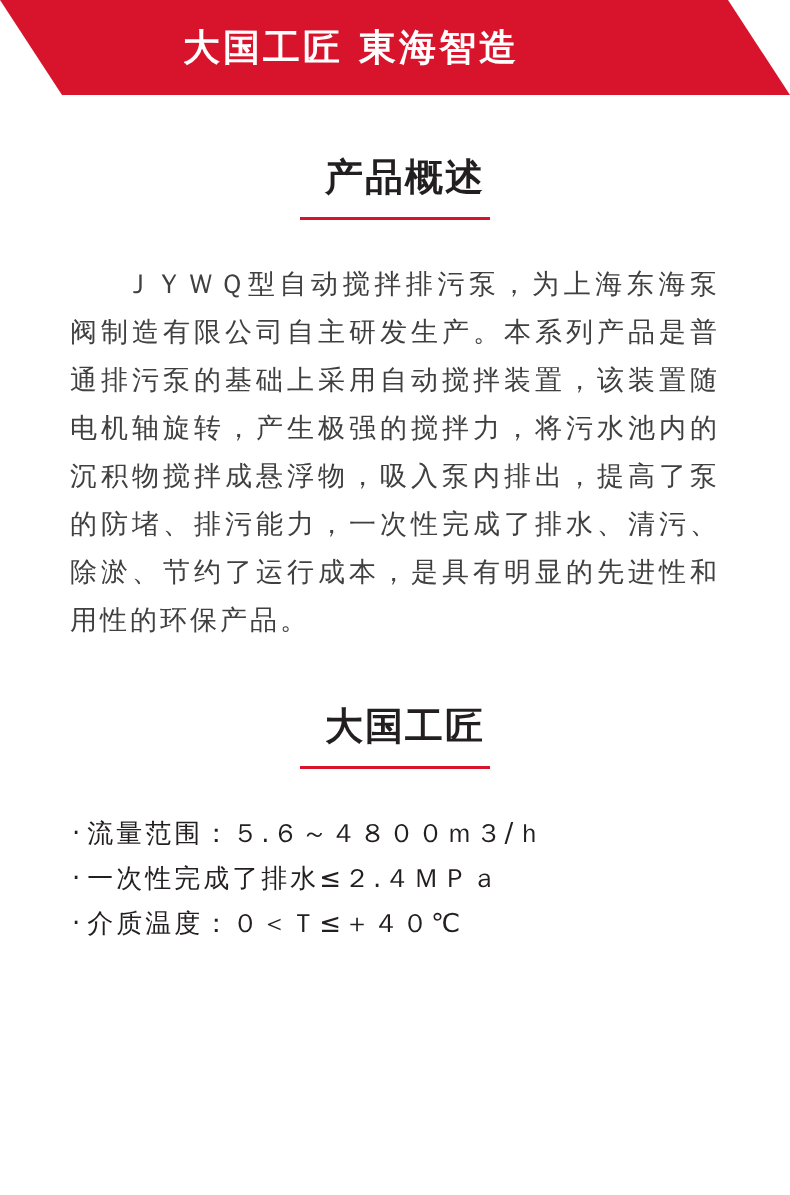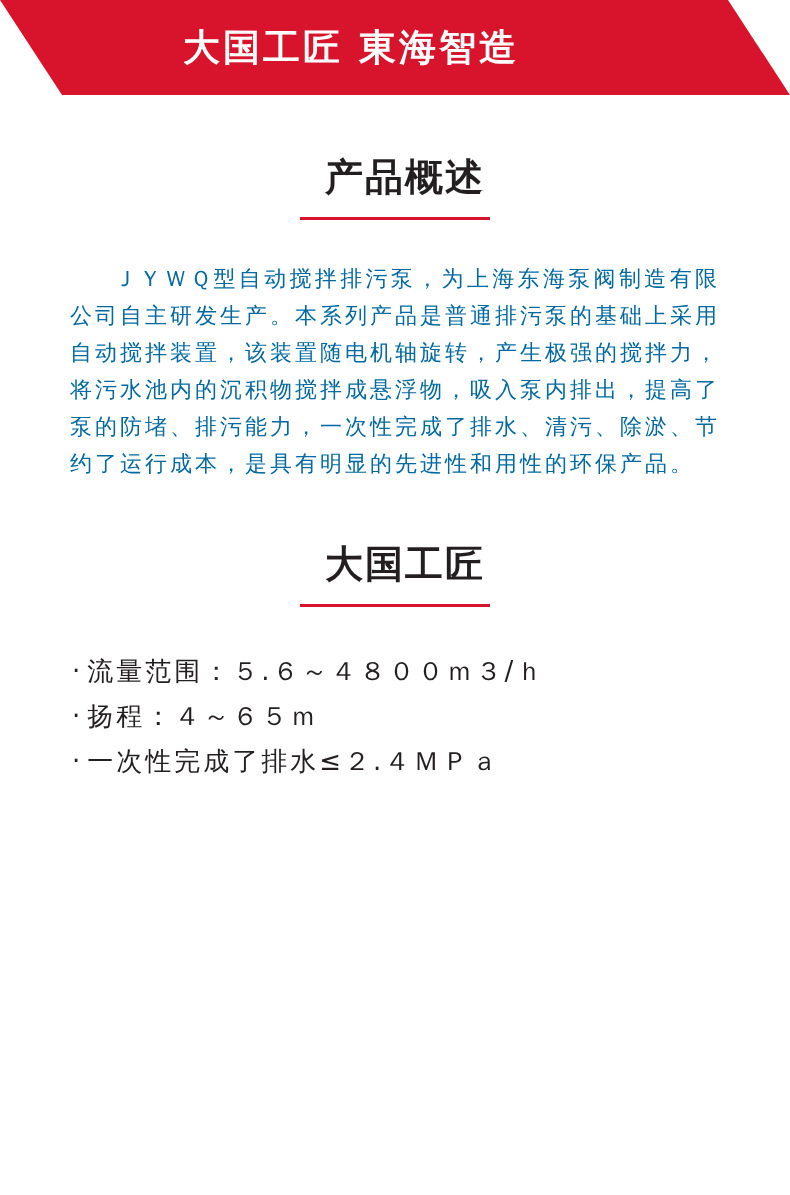--- a/index.html
+++ b/index.html
@@ -88,12 +88,12 @@
   
   .overview-body {
     margin: 40px 70px 0 70px;
-    font-size: 22px;
-    line-height: 37px;
+    font-size: 27px;
+    line-height: 48px;
     letter-spacing: 3px;
     text-align: justify;
     text-justify: inter-ideograph;
-    color: #0369a1;
+    color: #404040;
     text-indent: 2em;
     font-family: "DejaVu Sans", sans-serif;
   }

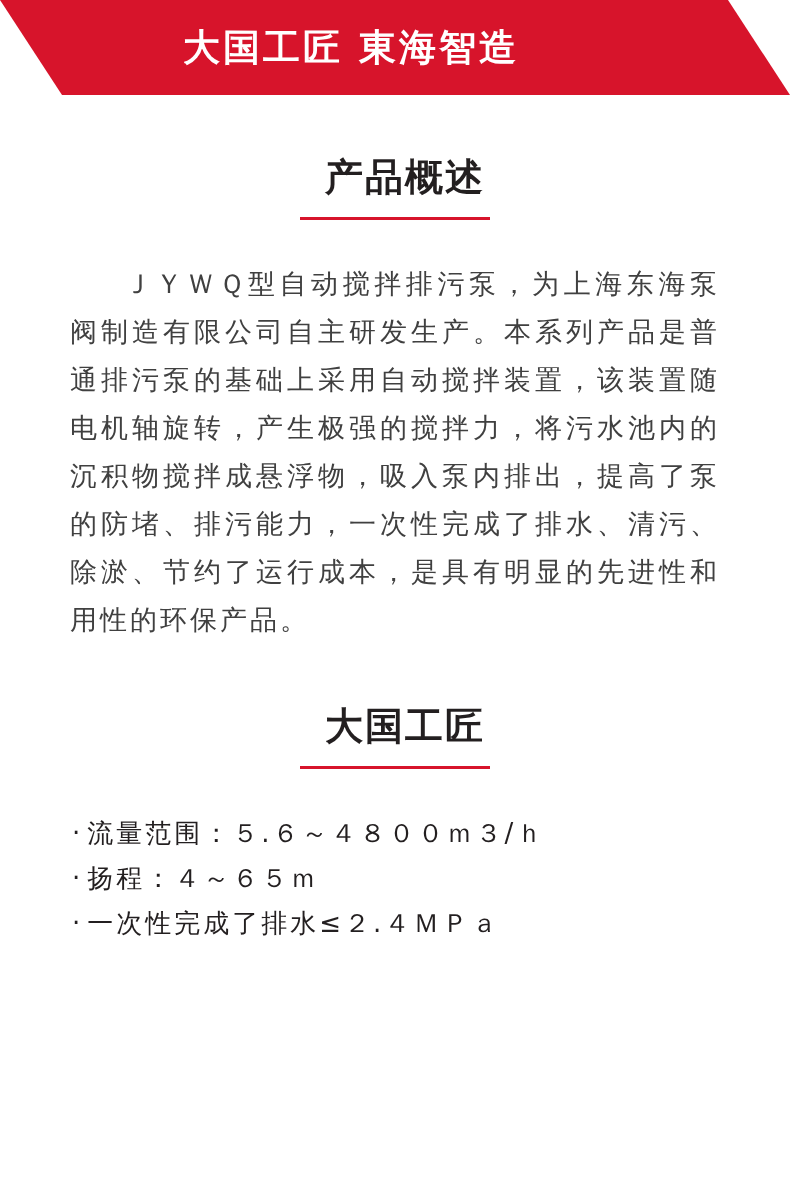--- a/index.html
+++ b/index.html
@@ -147,7 +147,6 @@
 
   <ul class="conditions">
     <li><span class="bullet">·</span><span>流量范围：５.６～４８００ｍ３/ｈ</span></li>
-    <li><span class="bullet">·</span><span>扬程：４～６５ｍ</span></li>
     <li><span class="bullet">·</span><span>一次性完成了排水≤２.４ＭＰａ</span></li>
   </ul>
 

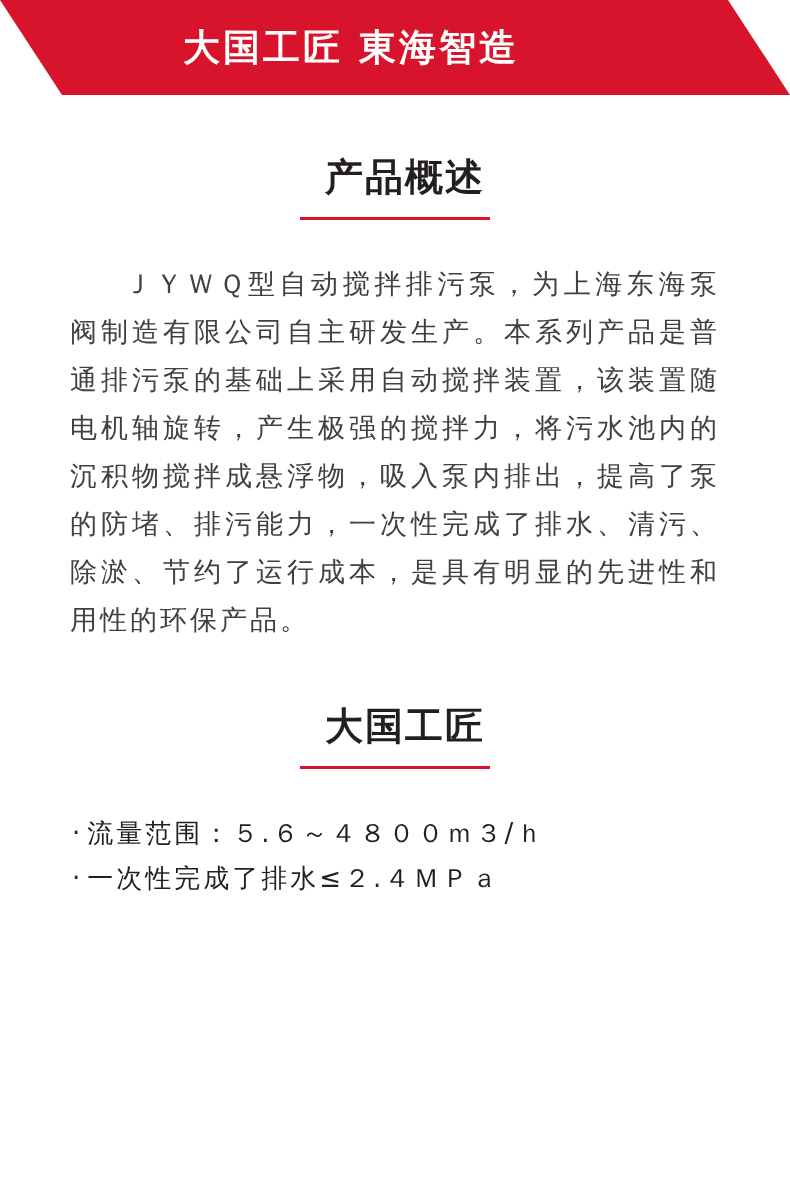--- a/index.html
+++ b/index.html
@@ -148,6 +148,7 @@
   <ul class="conditions">
     <li><span class="bullet">·</span><span>流量范围：５.６～４８００ｍ３/ｈ</span></li>
     <li><span class="bullet">·</span><span>一次性完成了排水≤２.４ＭＰａ</span></li>
+    <li><span class="bullet">·</span><span>介质温度：０＜Ｔ≤＋４０℃</span></li>
   </ul>
 
 </div>

